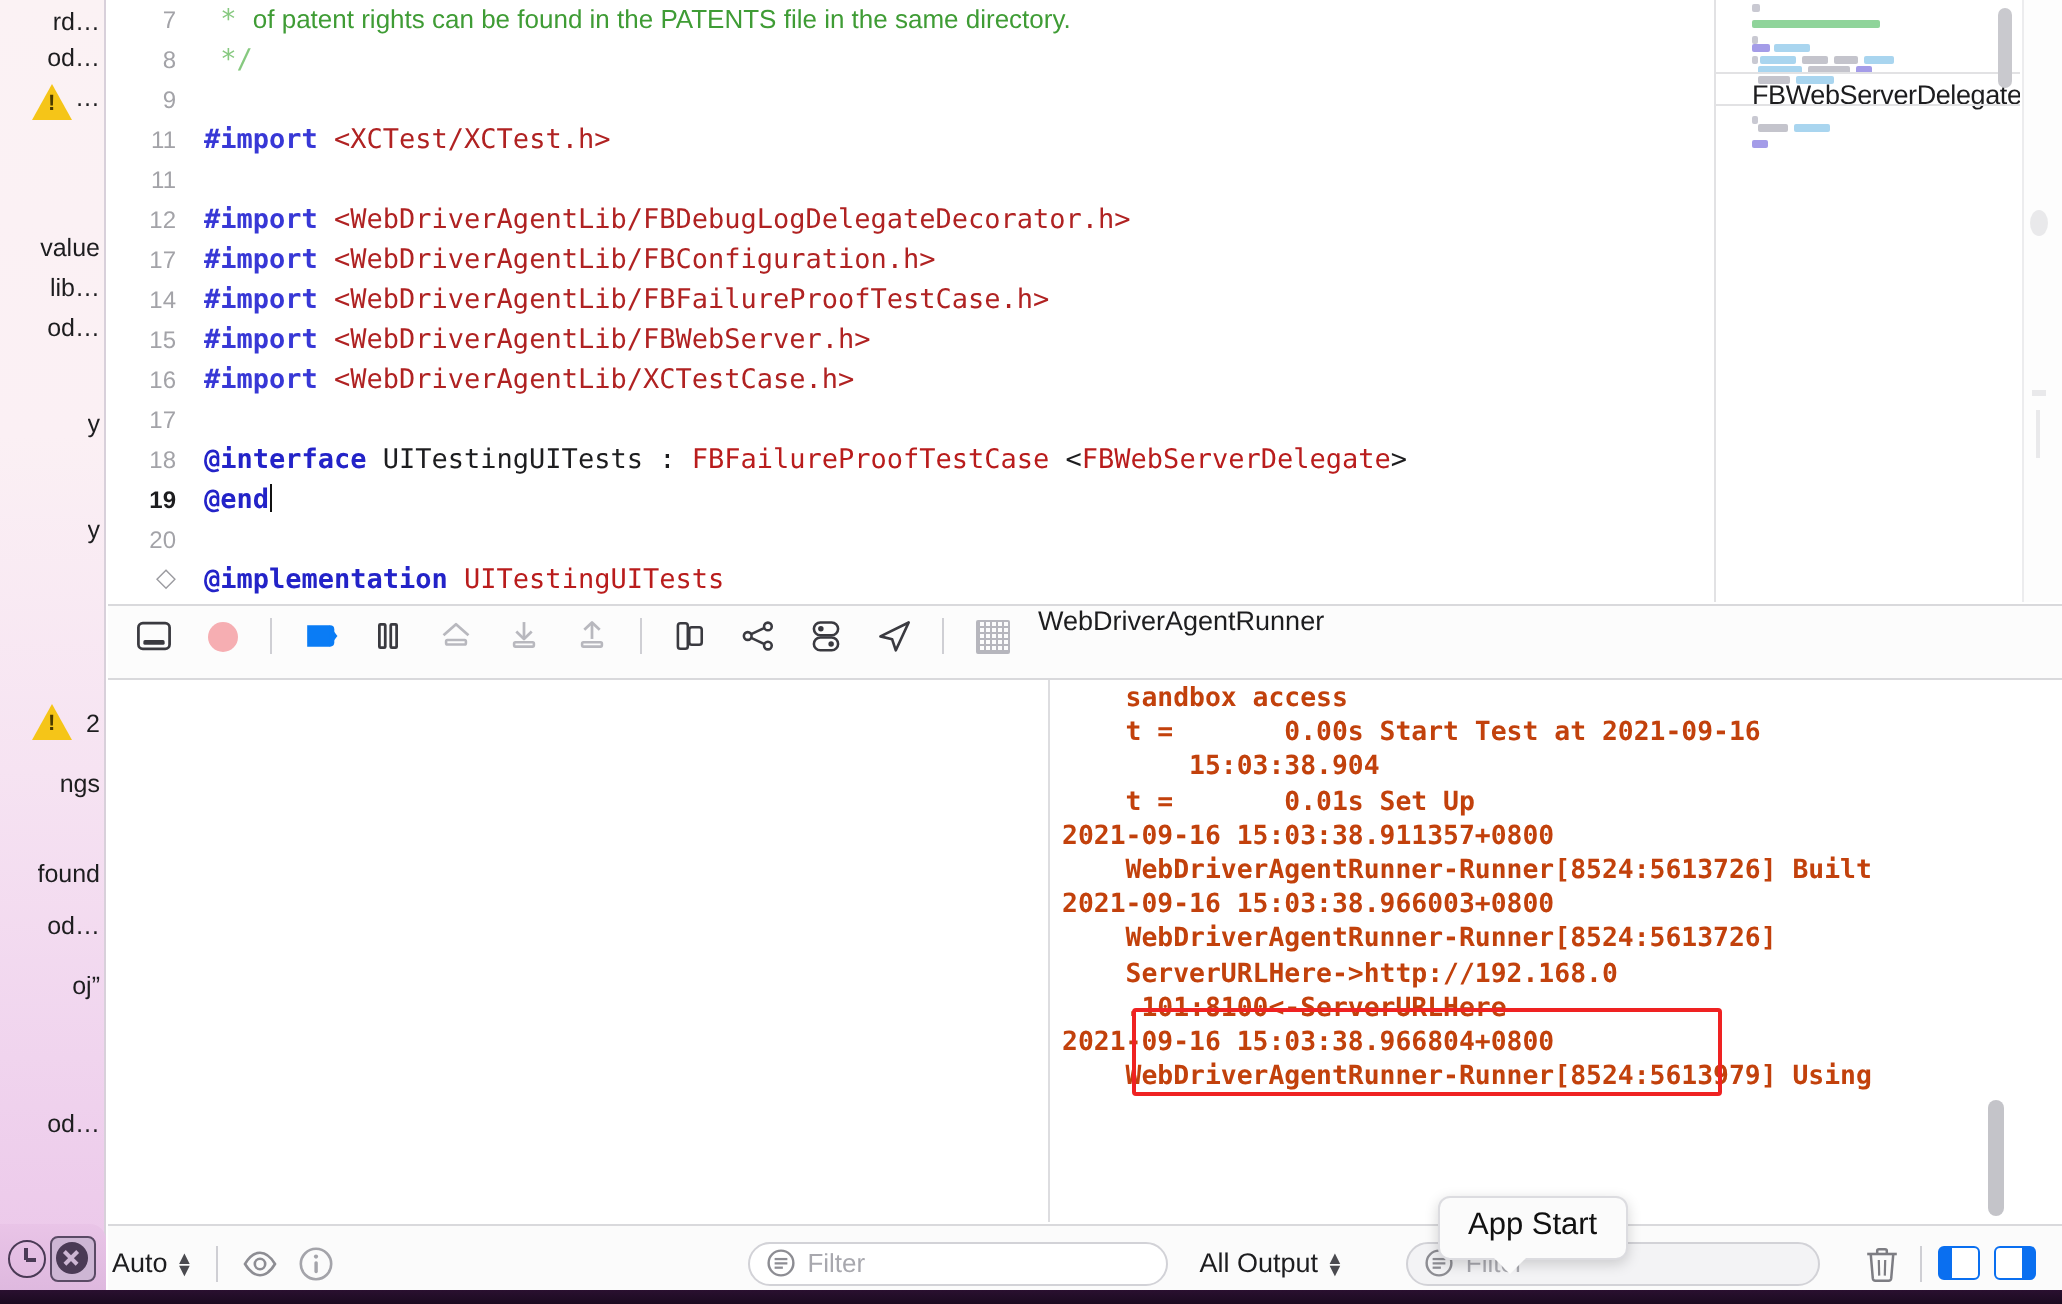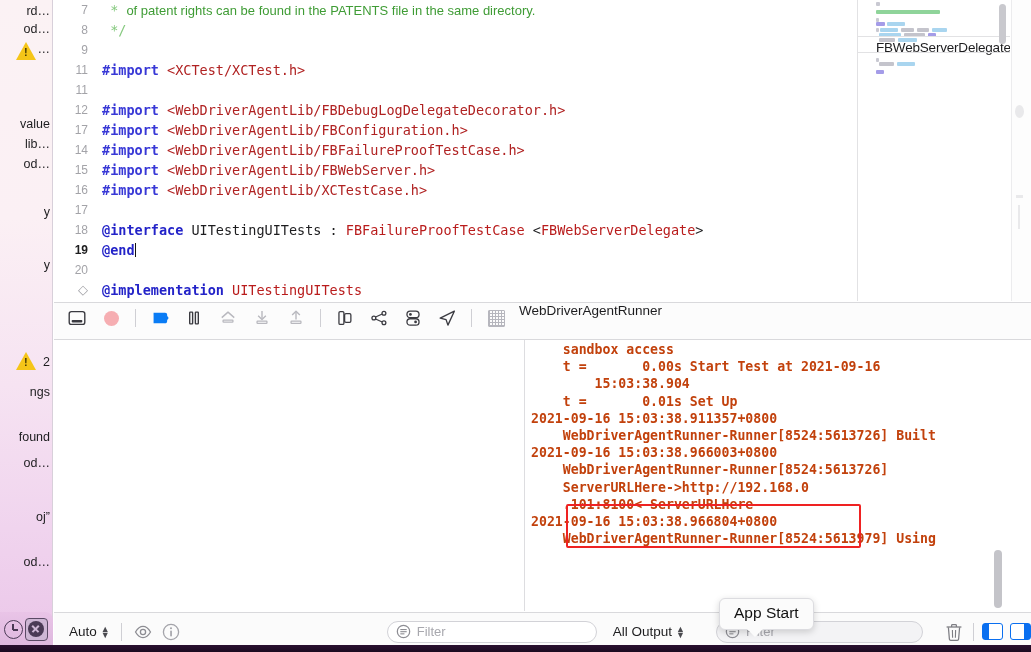--- a/index.html
+++ b/index.html
@@ -398,7 +398,7 @@
         <div class="nav-row" style="top: 385px;"><span>ngs</span></div>
         <div class="nav-row" style="top: 430px;"><span>found</span></div>
         <div class="nav-row" style="top: 456px;"><span>od…</span></div>
-        <div class="nav-row" style="top: 510px;"><span>oj”</span></div>
+        <div class="nav-row" style="top: 486px;"><span>oj”</span></div>
         <div class="nav-row" style="top: 555px;"><span>od…</span></div>
       </div>
     <div id="nav-warnings">

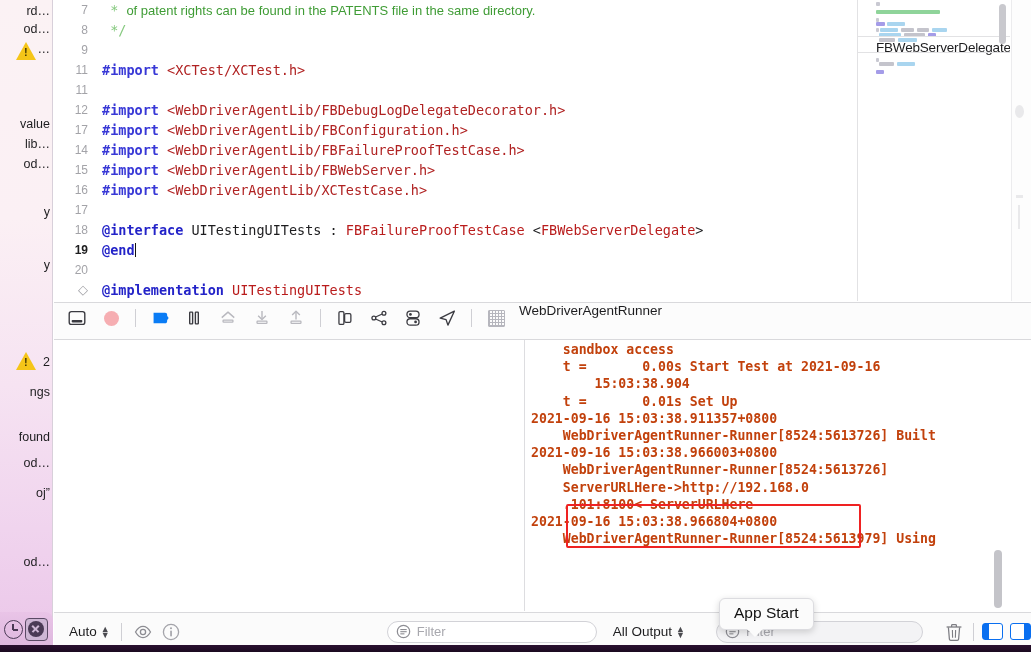--- a/index.html
+++ b/index.html
@@ -307,7 +307,7 @@
   }
   .bb-auto {
     font-size: 13.5px; color: #1d1d1f;
-    margin-left: 15px;
+    margin-left: 2px;
     display: flex; align-items: center; gap: 4px;
     white-space: nowrap;
   }

